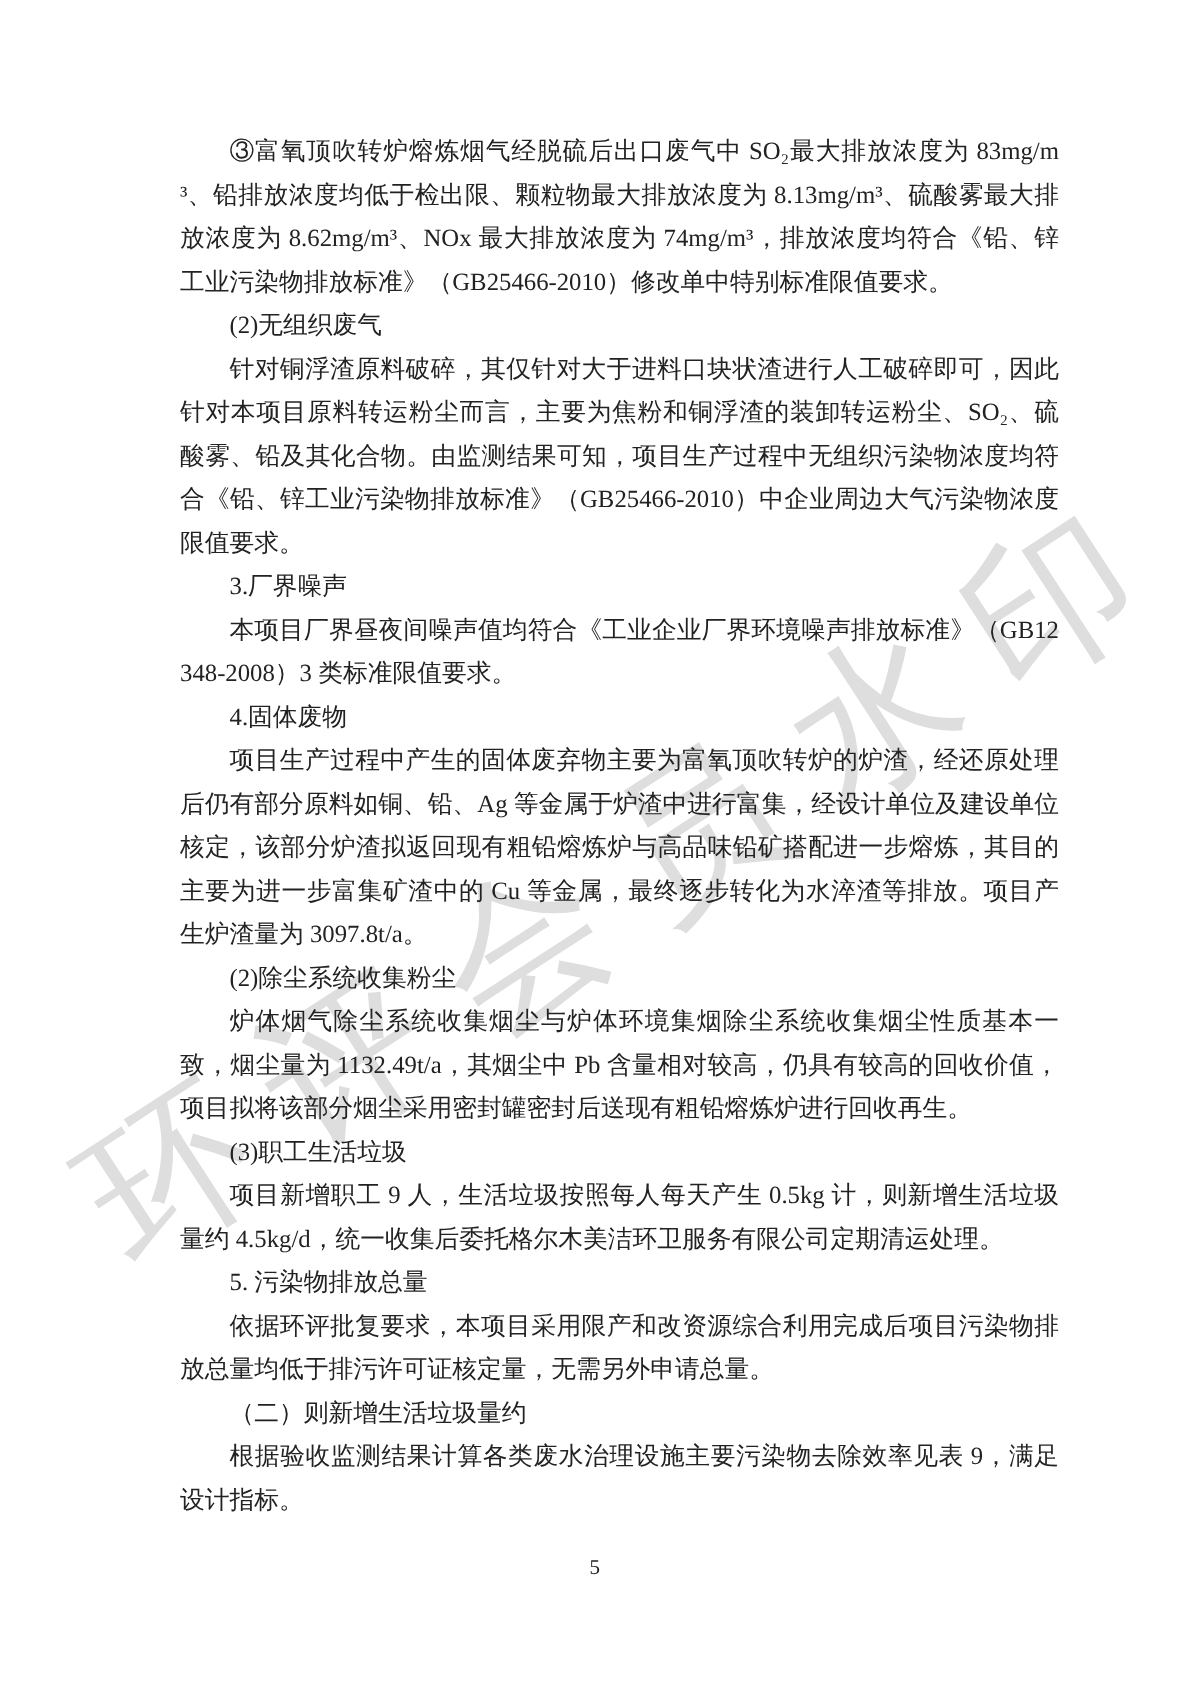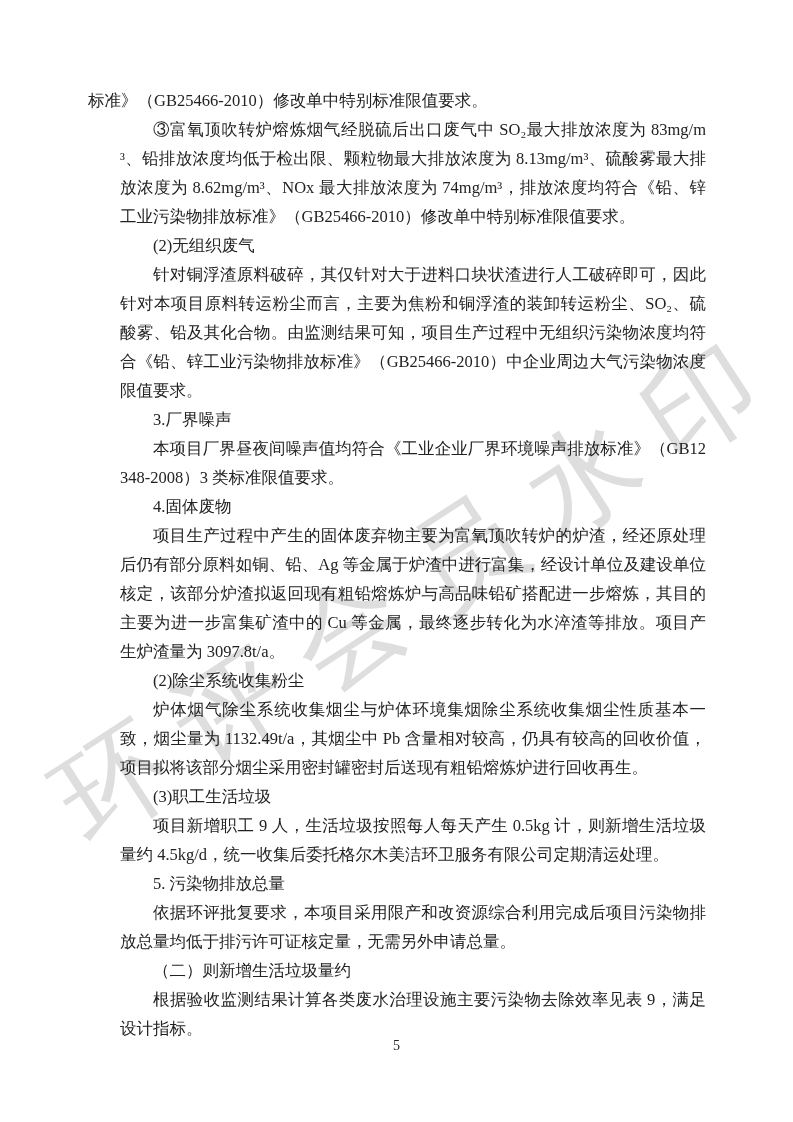--- a/index.html
+++ b/index.html
@@ -67,7 +67,6 @@
   <div class="watermark">环评会员水印</div>
 
   <div class="content">
-      <p class="para">标准》（GB25466-2010）修改单中特别标准限值要求。</p>
       <p class="para indent">③富氧顶吹转炉熔炼烟气经脱硫后出口废气中 SO₂最大排放浓度为 83mg/m³、铅排放浓度均低于检出限、颗粒物最大排放浓度为 8.13mg/m³、硫酸雾最大排放浓度为 8.62mg/m³、NOx 最大排放浓度为 74mg/m³，排放浓度均符合《铅、锌工业污染物排放标准》（GB25466-2010）修改单中特别标准限值要求。</p>
       <p class="para indent">(2)无组织废气</p>
       <p class="para indent">针对铜浮渣原料破碎，其仅针对大于进料口块状渣进行人工破碎即可，因此针对本项目原料转运粉尘而言，主要为焦粉和铜浮渣的装卸转运粉尘、SO₂、硫酸雾、铅及其化合物。由监测结果可知，项目生产过程中无组织污染物浓度均符合《铅、锌工业污染物排放标准》（GB25466-2010）中企业周边大气污染物浓度限值要求。</p>

